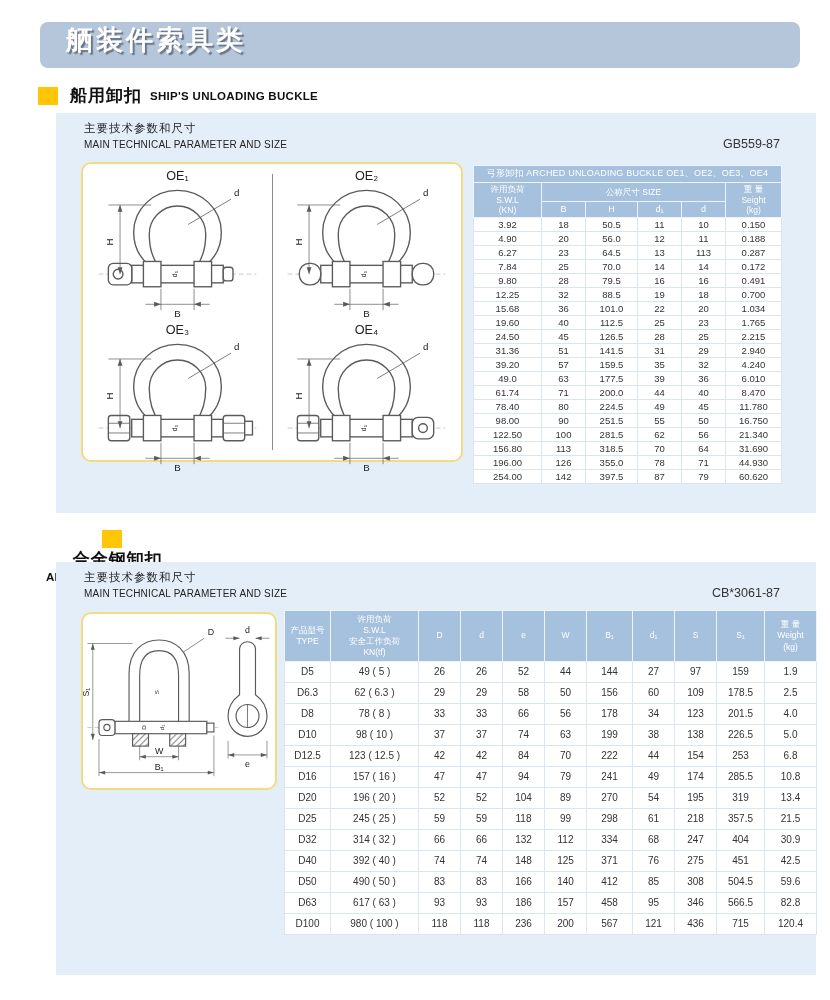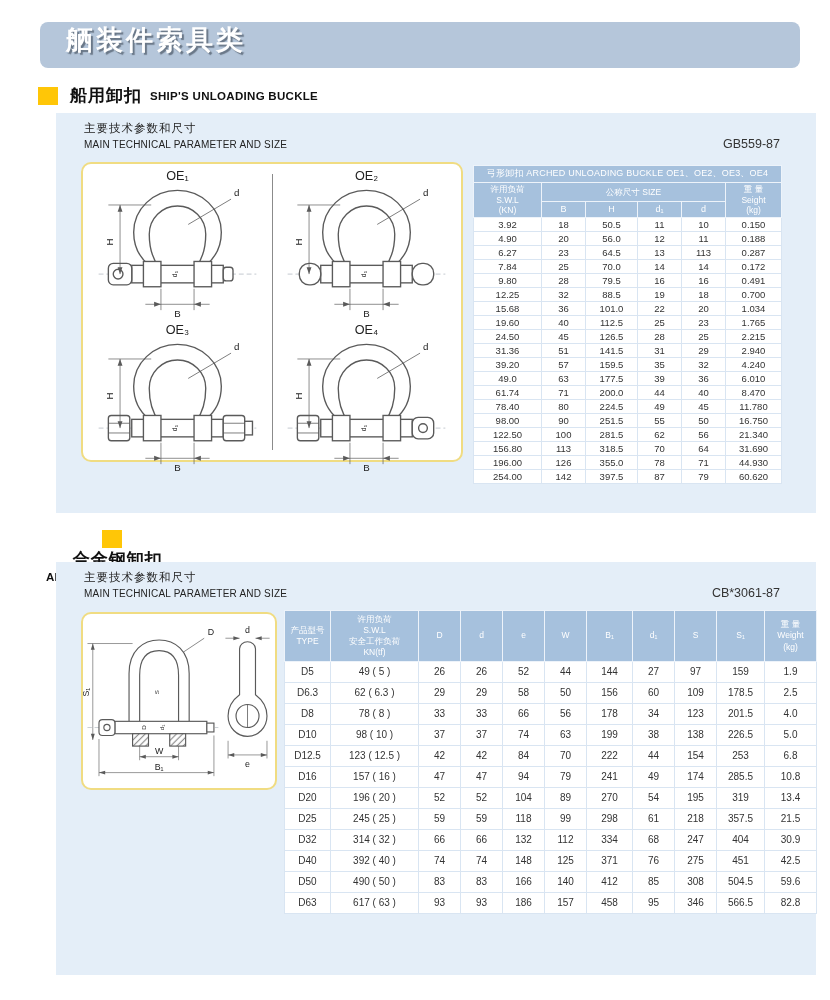--- a/index.html
+++ b/index.html
@@ -664,6 +664,19 @@
             <td>566.5</td>
             <td>82.8</td>
           </tr>
+          <tr>
+            <td>D100</td>
+            <td>980 ( 100 )</td>
+            <td>118</td>
+            <td>118</td>
+            <td>236</td>
+            <td>200</td>
+            <td>567</td>
+            <td>121</td>
+            <td>436</td>
+            <td>715</td>
+            <td>120.4</td>
+          </tr>
         </tbody>
     </table>
   </div>

